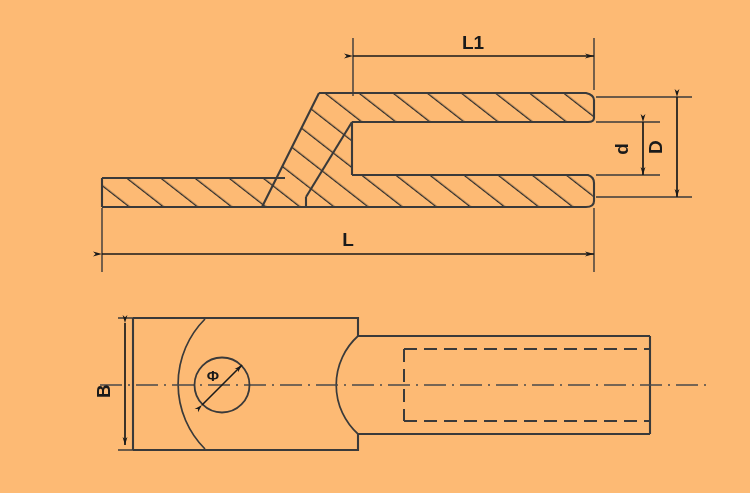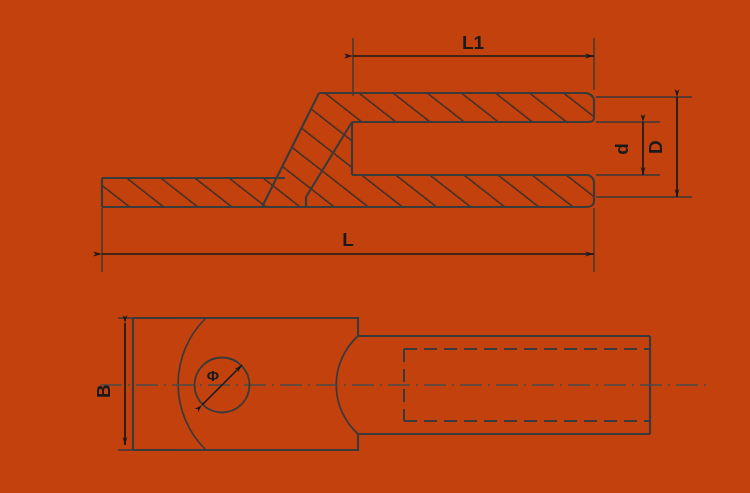--- a/index.html
+++ b/index.html
@@ -15,7 +15,7 @@
     position: relative;
     width: 750px;
     height: 493px;
-    background: #c2410c;
+    background: #fdba74;
     overflow: hidden;
     text-align: right;
   }

